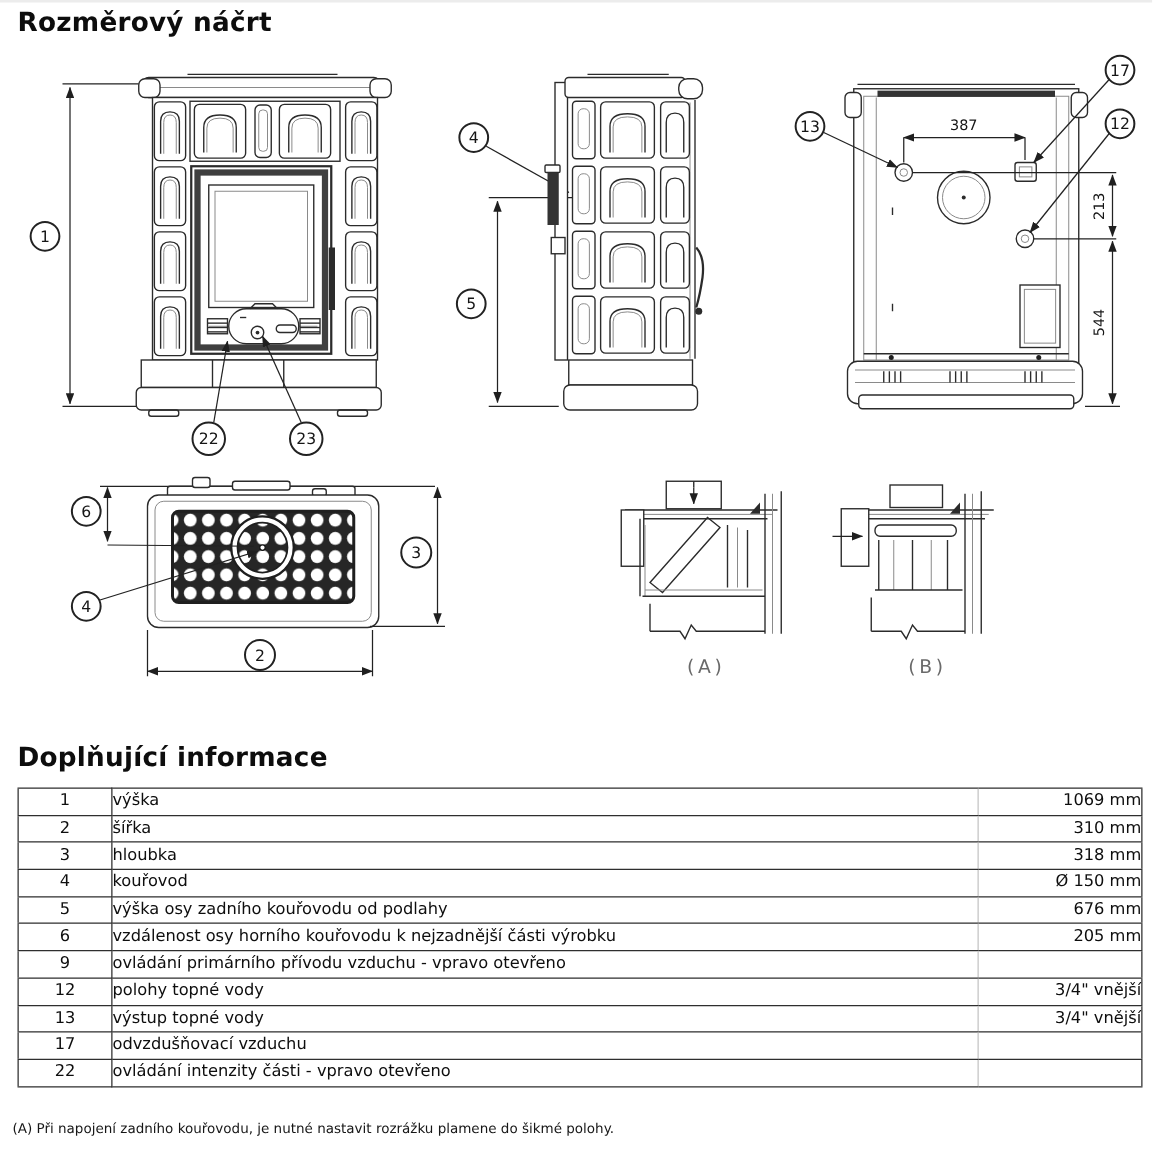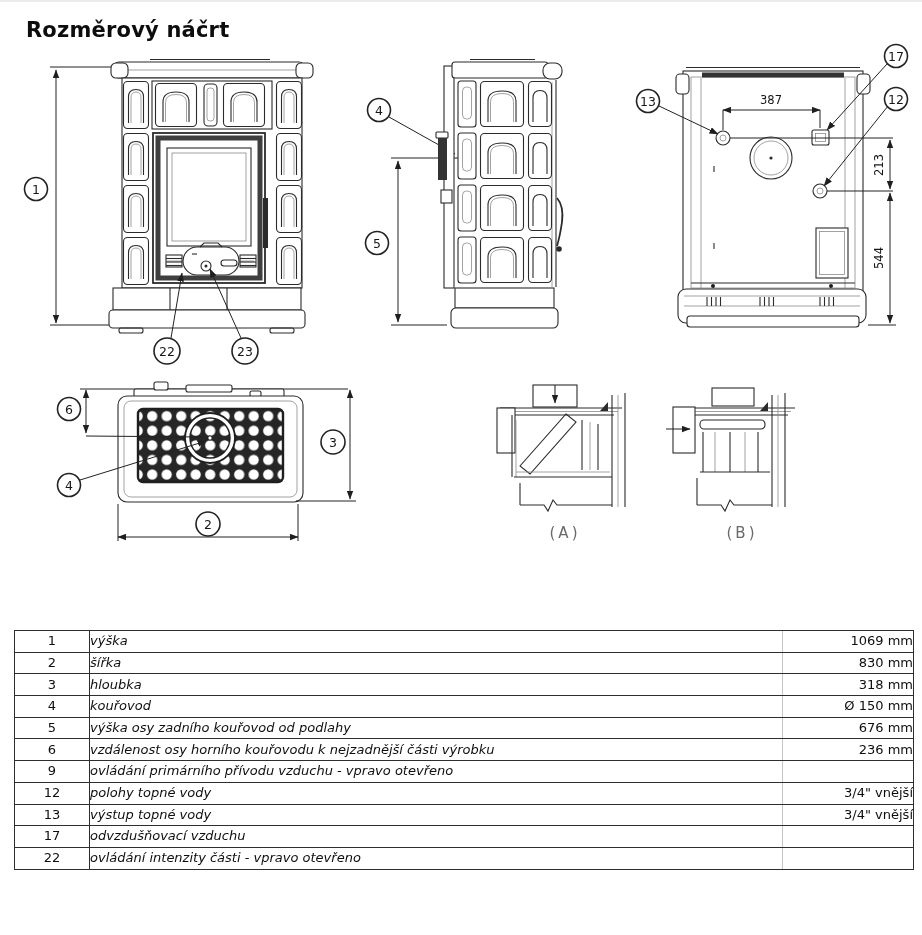--- a/index.html
+++ b/index.html
@@ -9,7 +9,7 @@
   }
   .topstrip { position:absolute; left:0; top:0; width:922px; height:2px; background:#ececec; }
   h1.title, h2.title {
-    position:absolute; left:14px; margin:12px; font-weight:bold; color:#0d0d0d;
+    position:absolute; left:14px; margin:0; font-weight:bold; color:#0d0d0d;
     font-size:21px; letter-spacing:0.2px;
   }
   h1.title { top:6px; }

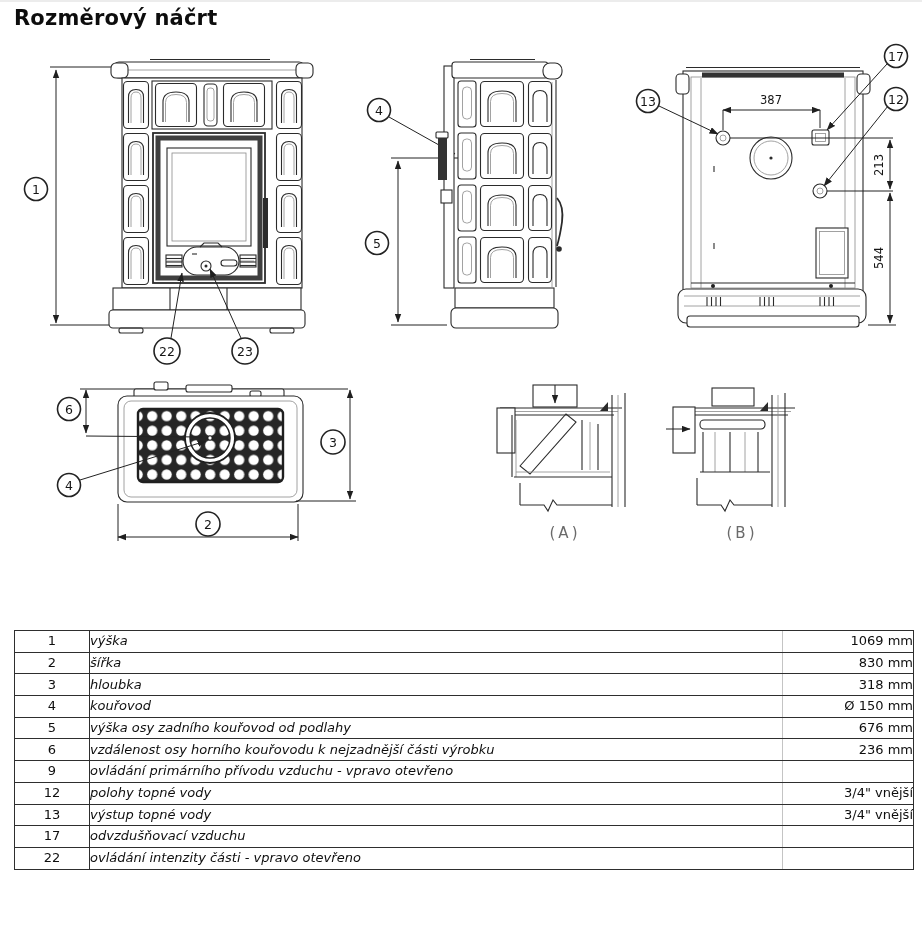--- a/index.html
+++ b/index.html
@@ -411,6 +411,7 @@
     </g>
   </svg>
 
+  <h2 class="title">Doplňující informace</h2>
 
   <table class="info">
     <tbody>

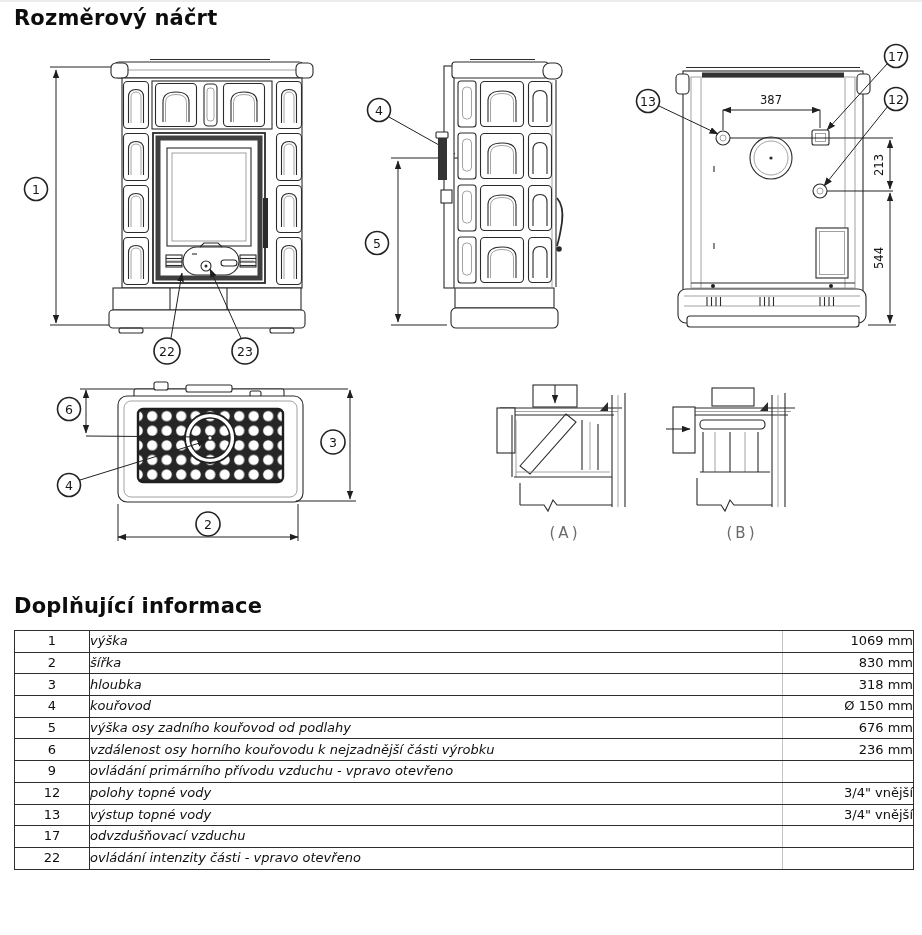--- a/index.html
+++ b/index.html
@@ -37,7 +37,7 @@
     height:20.7px; padding:0; line-height:1.1; white-space:nowrap; overflow:hidden;
   }
   td.c-num   { width:74px; text-align:center; border-right:1.6px solid #2e2e2e; }
-  td.c-label { padding-left:7px;font-style:italic; }
+  td.c-label { padding-left:7px; }
   td.c-val   { width:130px; text-align:right; padding-right:4px; border-left:1px solid #c4c4c4;margin-top:13px; }
 
   .footnotes { position:absolute; left:10px; top:896px; font-size:10.8px; color:#161616; }

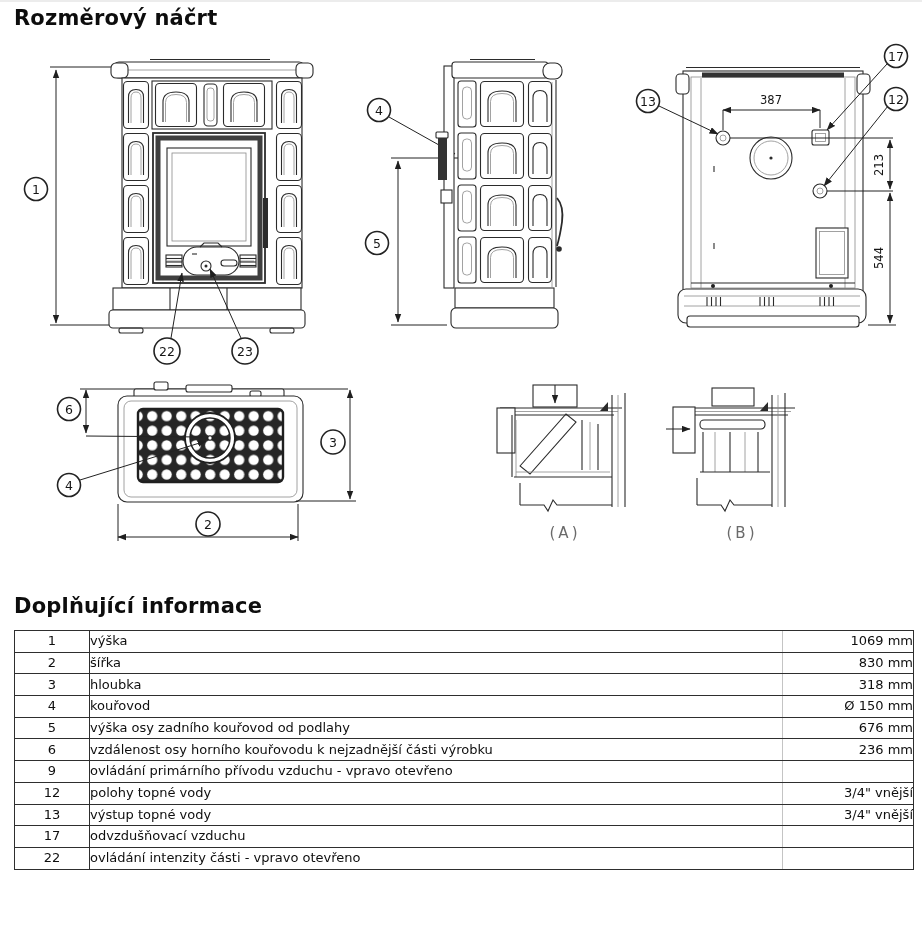--- a/index.html
+++ b/index.html
@@ -423,7 +423,7 @@
         <tr>
           <td class="c-num">2</td>
           <td class="c-label">šířka</td>
-          <td class="c-val">830 mm</td>
+          <td class="c-val">310 mm</td>
         </tr>
         <tr>
           <td class="c-num">3</td>

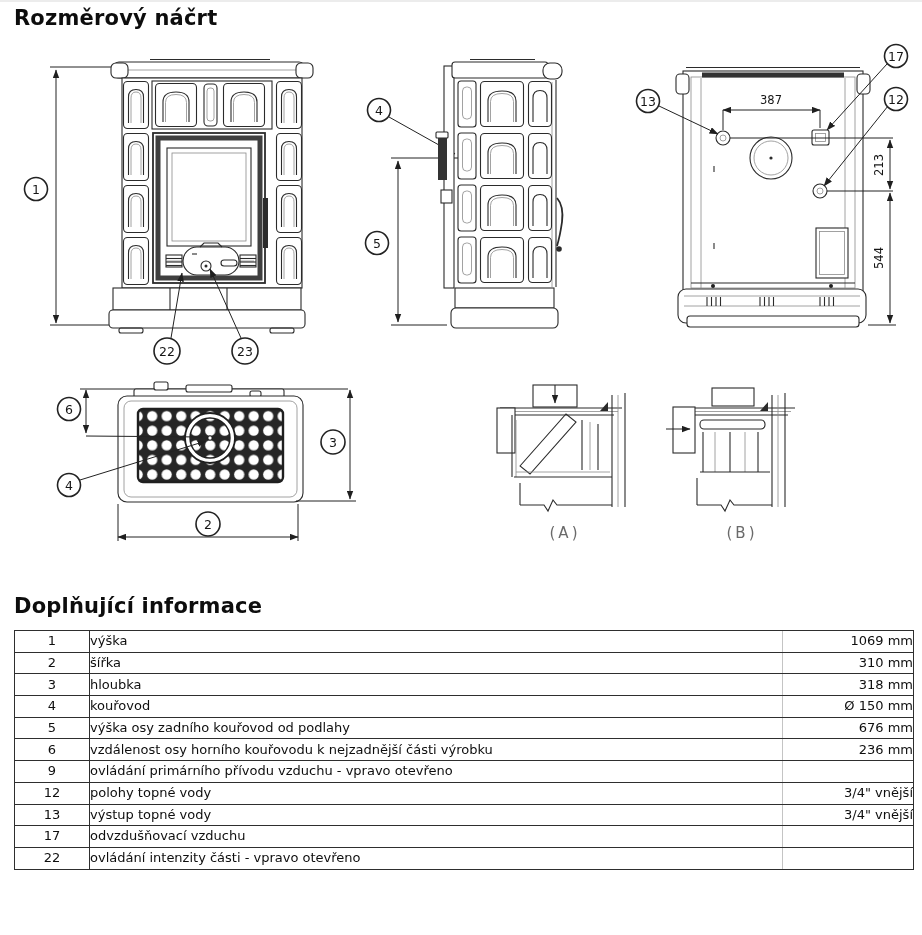--- a/index.html
+++ b/index.html
@@ -437,7 +437,7 @@
         </tr>
         <tr>
           <td class="c-num">5</td>
-          <td class="c-label">výška osy zadního kouřovod od podlahy</td>
+          <td class="c-label">výška osy zadního kouřovodu od podlahy</td>
           <td class="c-val">676 mm</td>
         </tr>
         <tr>

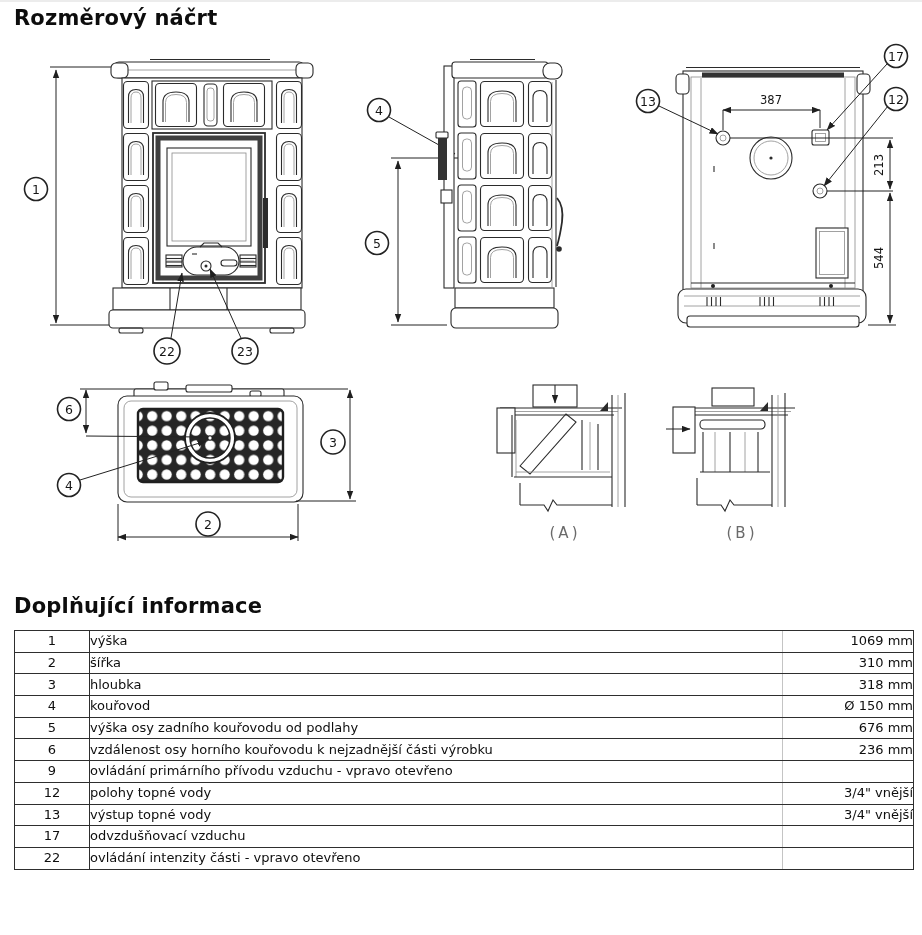--- a/index.html
+++ b/index.html
@@ -443,7 +443,7 @@
         <tr>
           <td class="c-num">6</td>
           <td class="c-label">vzdálenost osy horního kouřovodu k nejzadnější části výrobku</td>
-          <td class="c-val">236 mm</td>
+          <td class="c-val">205 mm</td>
         </tr>
         <tr>
           <td class="c-num">9</td>

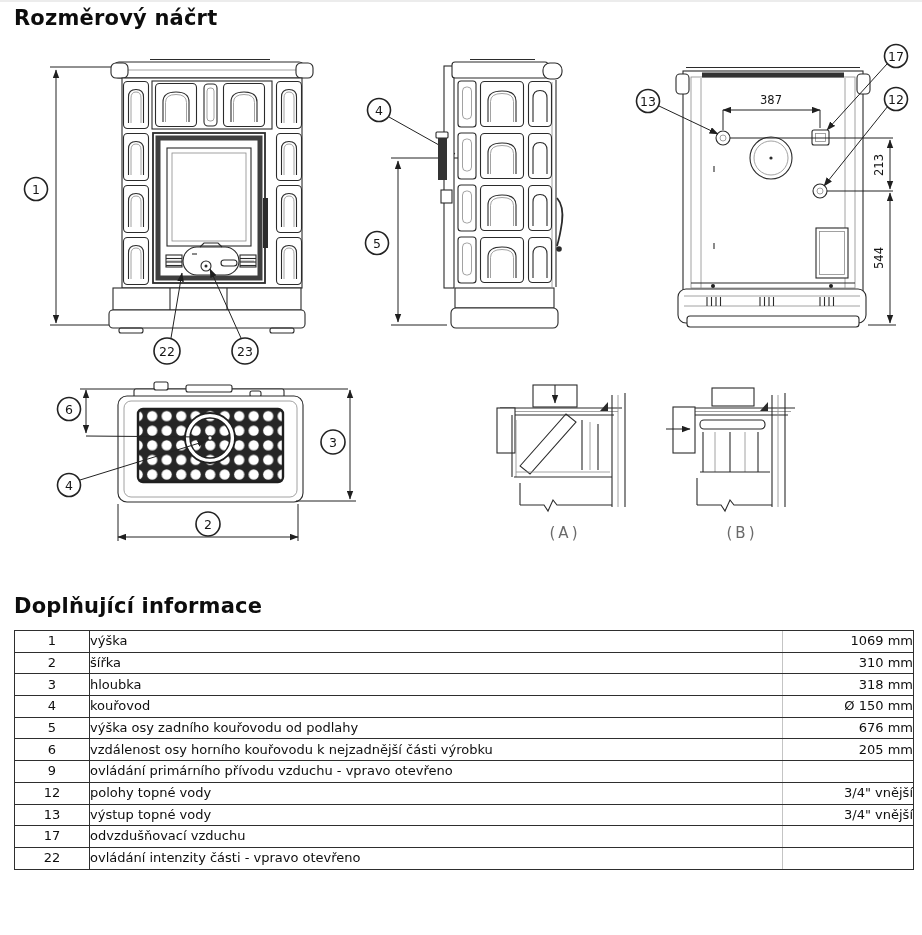--- a/index.html
+++ b/index.html
@@ -474,6 +474,7 @@
   </table>
 
   <div class="footnotes">
+    <p>(A) Při napojení zadního kouřovodu, je nutné nastavit rozrážku plamene do šikmé polohy.</p>
   </div>
 </div>
 

